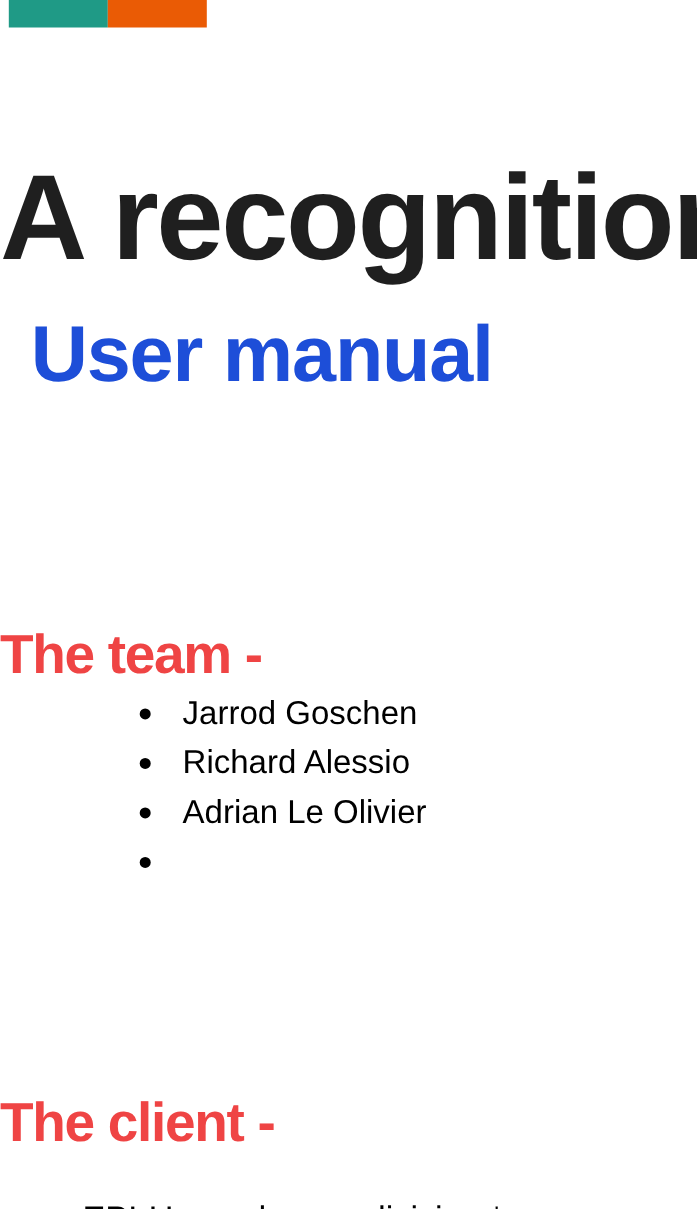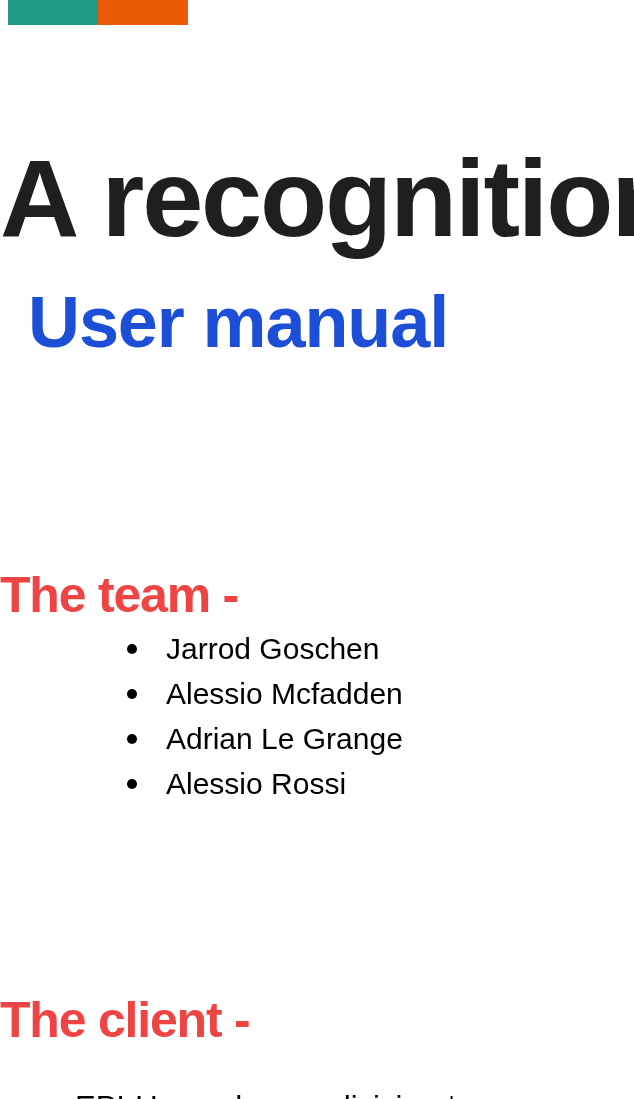--- a/index.html
+++ b/index.html
@@ -147,7 +147,7 @@
     </li>
     <li>
       <span class="bullet-dot"></span>
-      <span>Alessio Mcfadden</span>
+      <span>Richard Alessio</span>
     </li>
     <li>
       <span class="bullet-dot"></span>

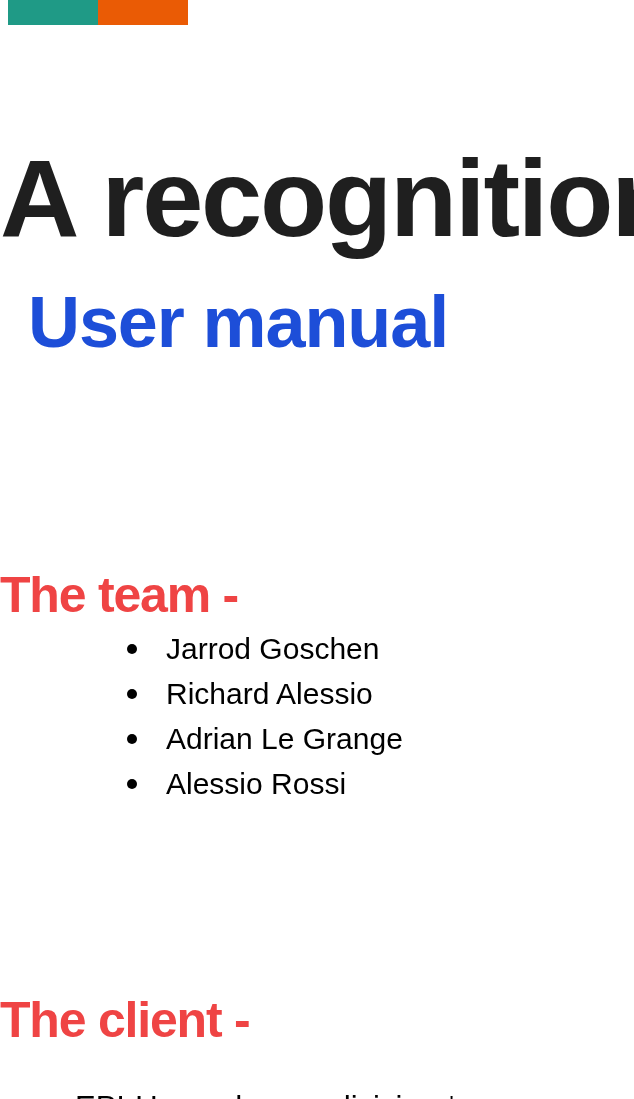--- a/index.html
+++ b/index.html
@@ -151,7 +151,7 @@
     </li>
     <li>
       <span class="bullet-dot"></span>
-      <span>Adrian Le Grange</span>
+      <span>Adrian Le Olivier</span>
     </li>
     <li>
       <span class="bullet-dot"></span>

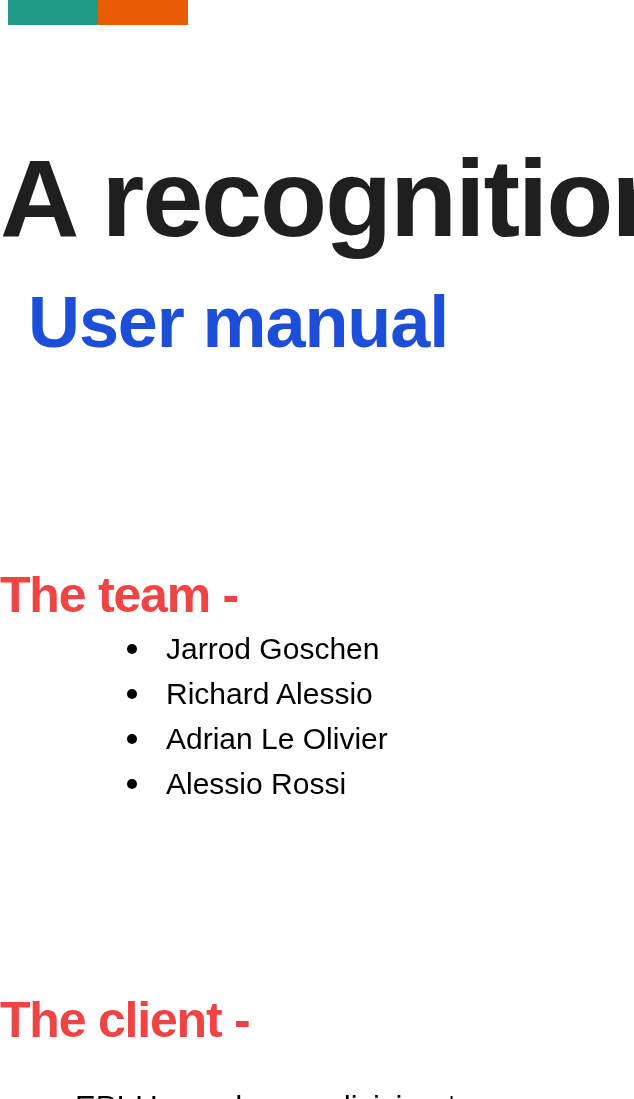--- a/index.html
+++ b/index.html
@@ -155,7 +155,6 @@
     </li>
     <li>
       <span class="bullet-dot"></span>
-      <span>Alessio Rossi</span>
     </li>
   </ul>
 

